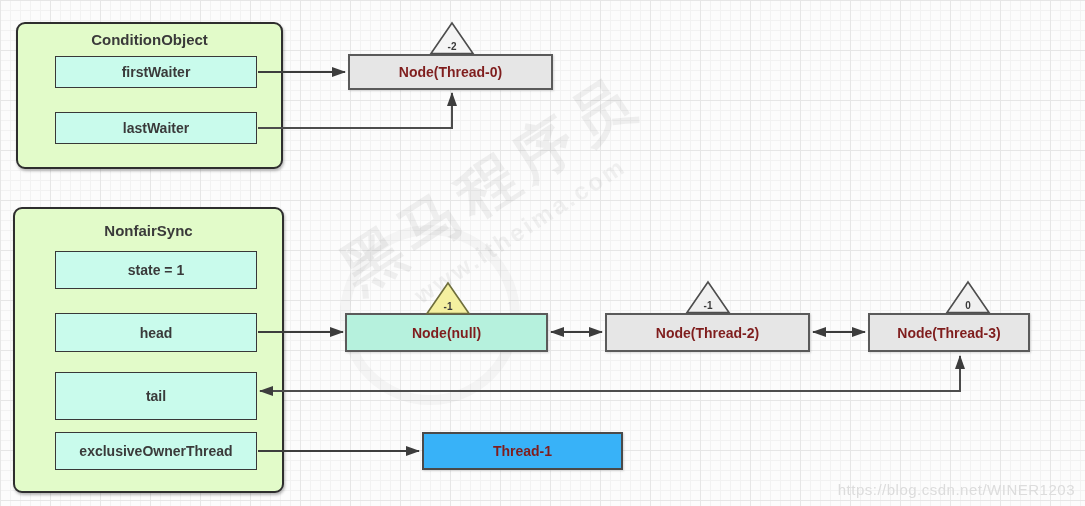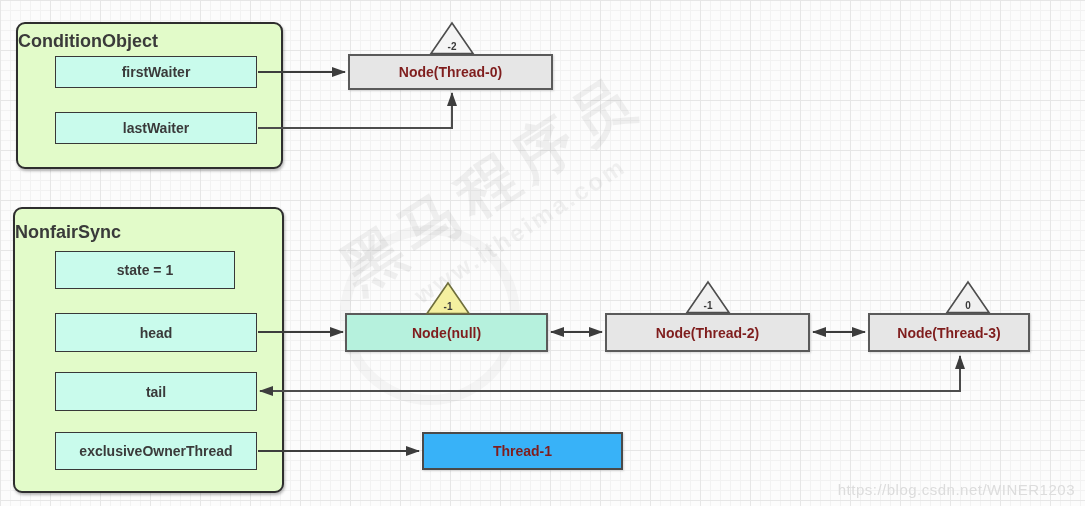--- a/index.html
+++ b/index.html
@@ -27,8 +27,9 @@
     box-sizing:border-box;
   }
   .container-title{
+    text-align:center;
     font-weight:bold;
-    font-size:18px;
+    font-size:15px;
     color:#3a3a3a;
   }
   .field-box{

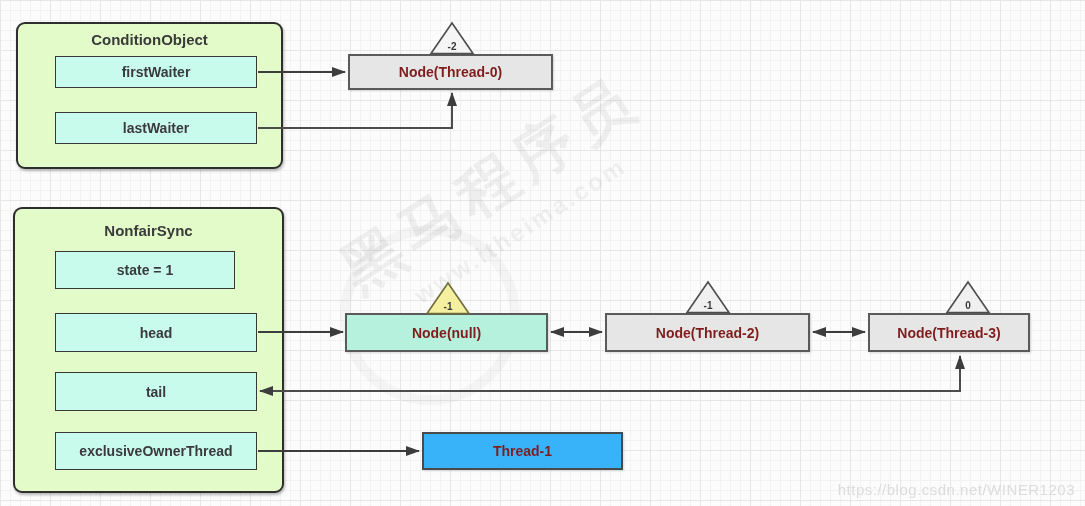--- a/index.html
+++ b/index.html
@@ -99,7 +99,7 @@
   <div class="container-box" style="left:13px;top:207px;width:271px;height:286px;background:#e2fbc9;">
     <div class="container-title" style="margin-top:13px;">NonfairSync</div>
   </div>
-  <div class="field-box" style="left:55px;top:251px;width:180px;height:38px;background:#c9fbec;">state = 1</div>
+  <div class="field-box" style="left:55px;top:251px;width:202px;height:38px;background:#c9fbec;">state = 1</div>
   <div class="field-box" style="left:55px;top:313px;width:202px;height:39px;background:#c9fbec;">head</div>
   <div class="field-box" style="left:55px;top:372px;width:202px;height:39px;background:#c9fbec;">tail</div>
   <div class="field-box" style="left:55px;top:432px;width:202px;height:38px;background:#c9fbec;">exclusiveOwnerThread</div>

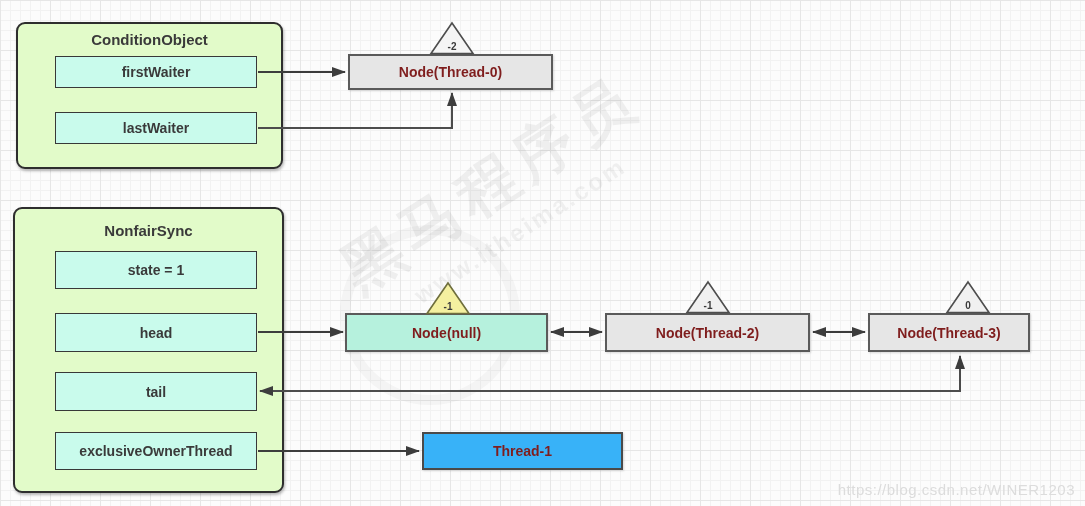--- a/index.html
+++ b/index.html
@@ -101,7 +101,7 @@
   </div>
   <div class="field-box" style="left:55px;top:251px;width:202px;height:38px;background:#c9fbec;">state = 1</div>
   <div class="field-box" style="left:55px;top:313px;width:202px;height:39px;background:#c9fbec;">head</div>
-  <div class="field-box" style="left:55px;top:372px;width:202px;height:39px;background:#c9fbec;">tail</div>
+  <div class="field-box" style="left:55px;top:372px;width:202px;height:48px;background:#c9fbec;">tail</div>
   <div class="field-box" style="left:55px;top:432px;width:202px;height:38px;background:#c9fbec;">exclusiveOwnerThread</div>
 
   <div class="node-box" style="left:348px;top:54px;width:205px;height:36px;background:#e6e6e6;">Node(Thread-0)</div>

